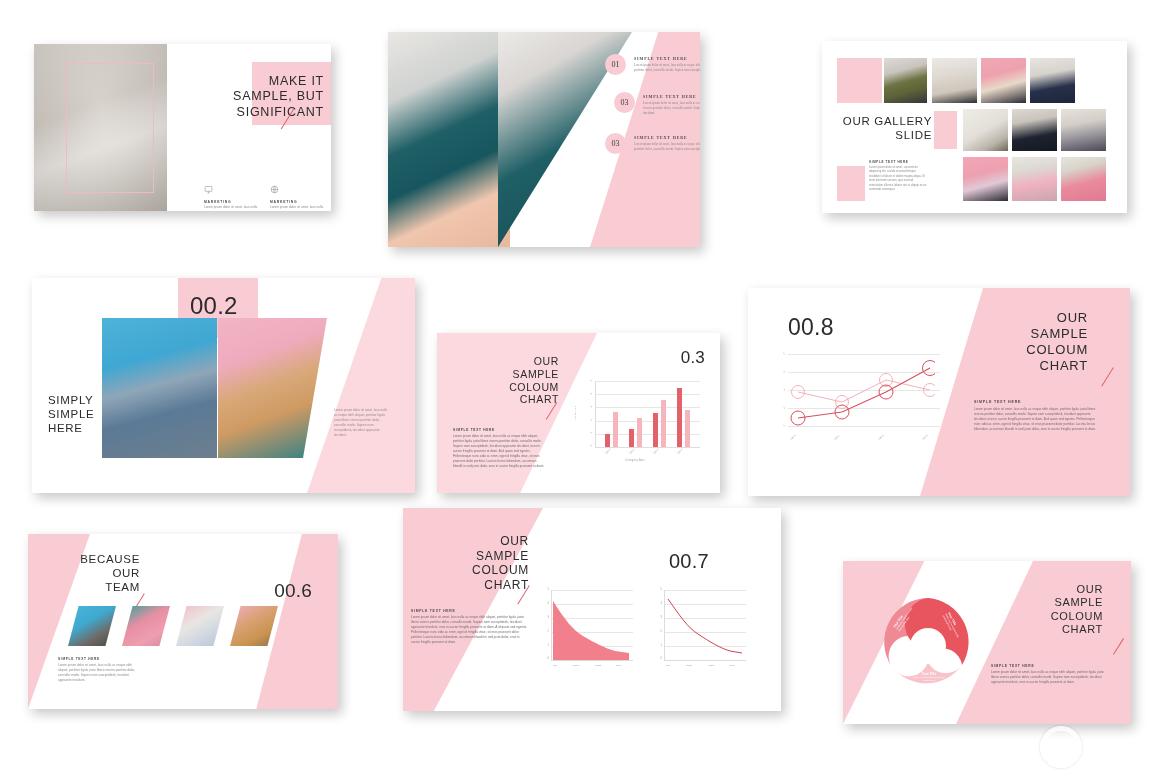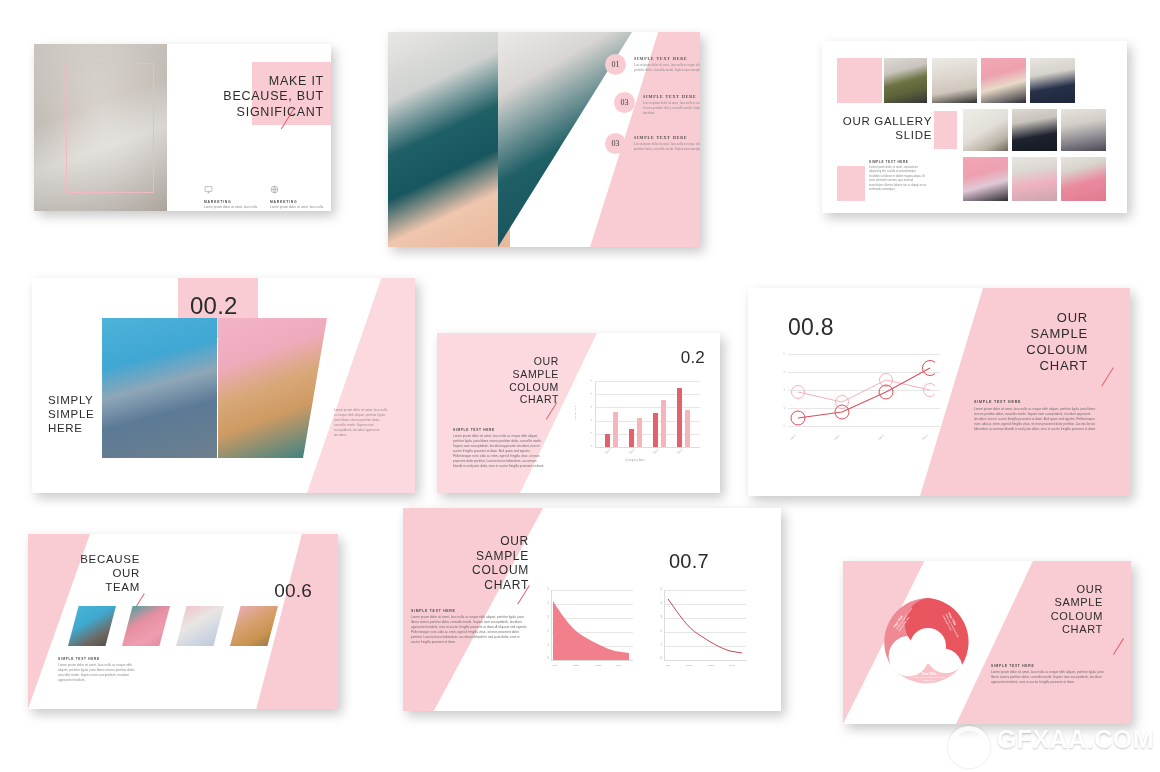--- a/index.html
+++ b/index.html
@@ -117,7 +117,7 @@
     <div class="pink-block" style="left:218px; top:18px; width:79px; height:63px;"></div>
     <div class="headline" style="position:absolute; left:150px; top:30px; width:140px; font-size:12.5px;">
       <div>MAKE IT</div>
-      <div>BECAUSE, BUT</div>
+      <div>SAMPLE, BUT</div>
       <div>SIGNIFICANT</div>
     </div>
     <div class="slash" style="left:253px; top:63px; width:1.4px; height:24px;"></div>

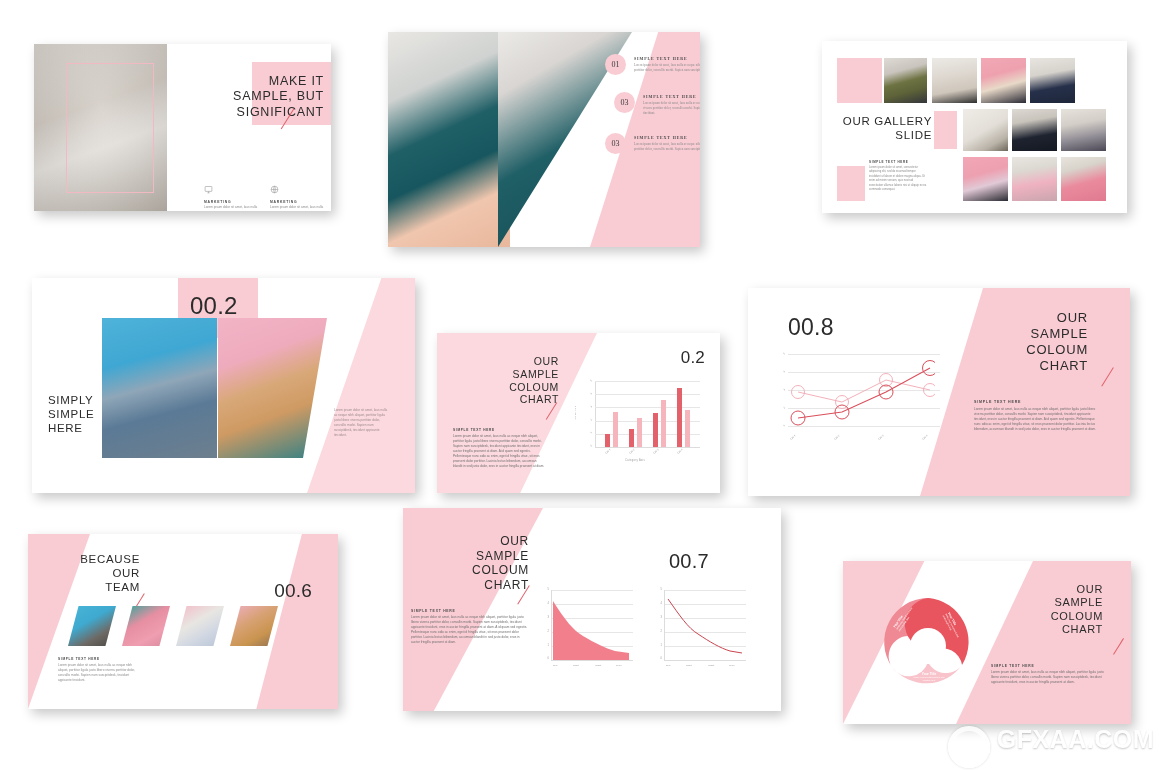--- a/index.html
+++ b/index.html
@@ -234,7 +234,7 @@
       <div>CHART</div>
     </div>
     <div class="slash" style="left:114px; top:68px; width:1.2px; height:20px;"></div>
-    <div class="num" style="position:absolute; right:15px; top:15px; font-size:17px;">0.2</div>
+    <div class="num" style="position:absolute; right:15px; top:15px; font-size:17px;">0.3</div>
 
     <div style="position:absolute; left:16px; top:95px; width:92px;">
       <div class="kicker" style="font-size:3.2px;">SIMPLE TEXT HERE</div>

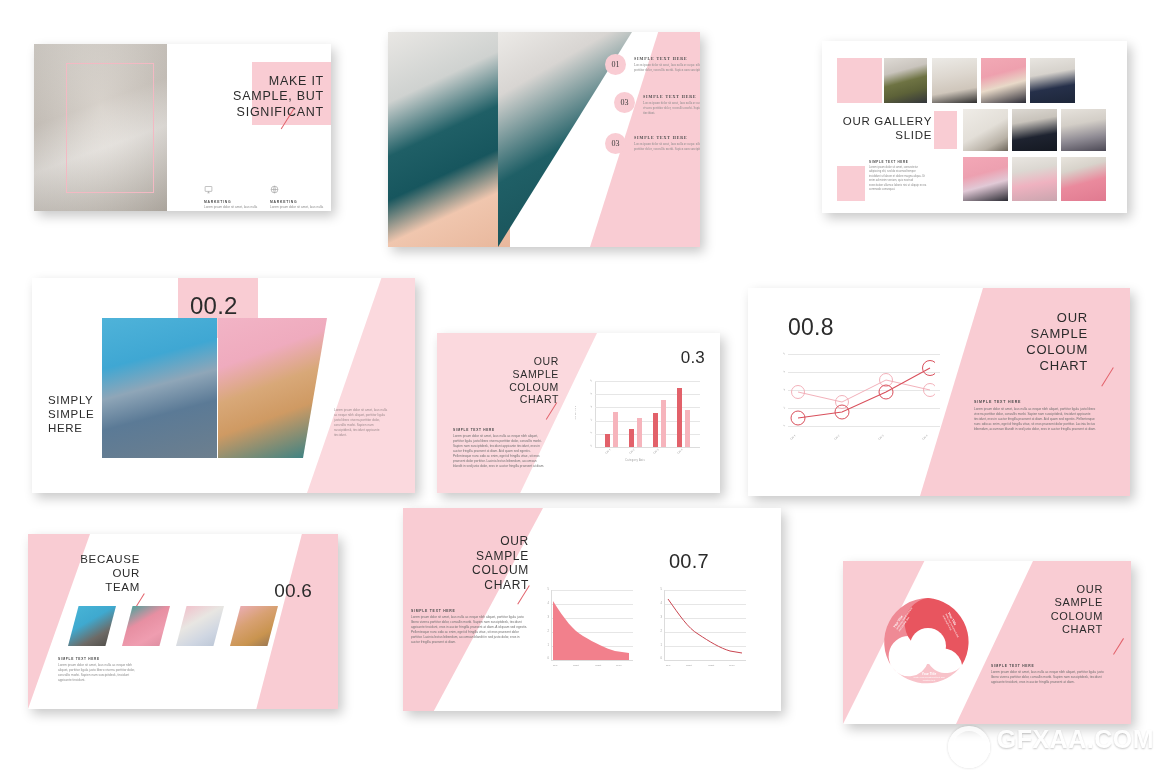--- a/index.html
+++ b/index.html
@@ -476,7 +476,6 @@
 <div class="wm">
   <div class="wm-g"></div>
   <div class="wm-txt">
-    <div class="wm-main">GFXAA.COM</div>
     <div class="wm-sub">顶尖PPT</div>
   </div>
 </div>

